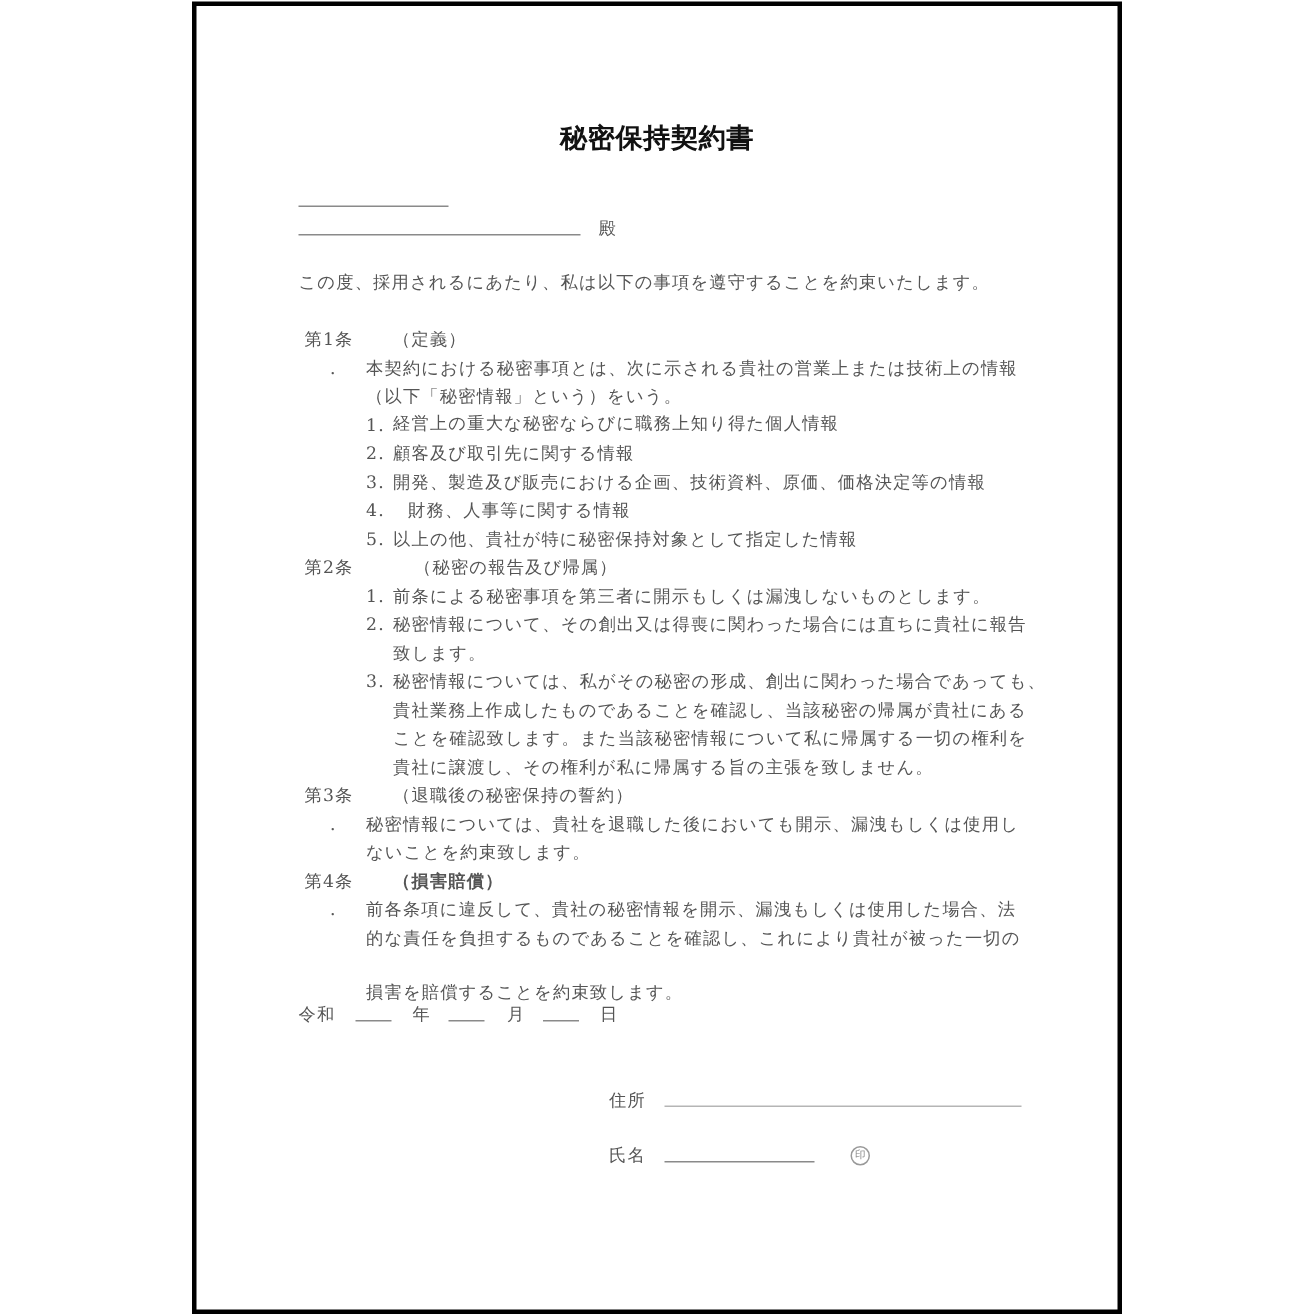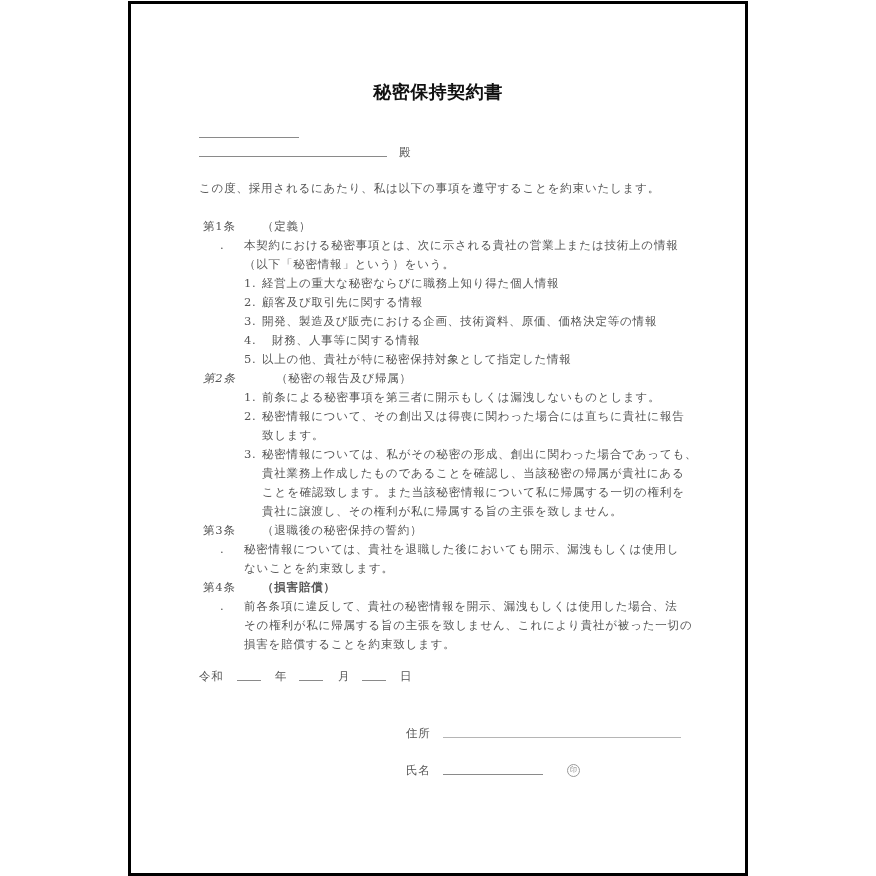--- a/index.html
+++ b/index.html
@@ -81,7 +81,7 @@
 <div class="txt" style="left:244px;top:350px;">5.</div>
 <div class="txt" style="left:262px;top:350px;">以上の他、貴社が特に秘密保持対象として指定した情報</div>
 
-<div class="txt art-head" style="left:203px;top:369px;font-style:italic;">第2条</div>
+<div class="txt art-head" style="left:203px;top:369px;">第2条</div>
 <div class="txt" style="left:276px;top:369px;">（秘密の報告及び帰属）</div>
 
 <div class="txt" style="left:244px;top:388px;">1.</div>

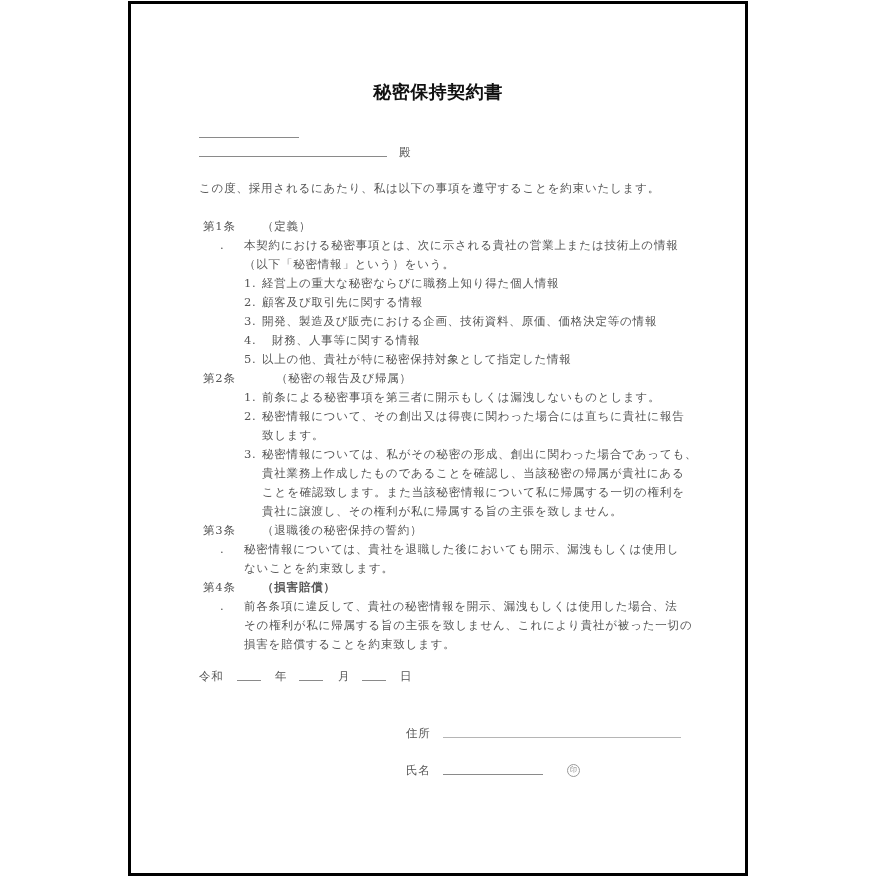--- a/index.html
+++ b/index.html
@@ -107,7 +107,7 @@
 <div class="txt" style="left:262px;top:578px;font-weight:bold;">（損害賠償）</div>
 <div class="txt" style="left:220px;top:597px;">.</div>
 <div class="txt" style="left:244px;top:597px;">前各条項に違反して、貴社の秘密情報を開示、漏洩もしくは使用した場合、法</div>
-<div class="txt" style="left:244px;top:616px;">その権利が私に帰属する旨の主張を致しません、これにより貴社が被った一切の</div>
+<div class="txt" style="left:244px;top:616px;">的な責任を負担するものであることを確認し、これにより貴社が被った一切の</div>
 <div class="txt" style="left:244px;top:635px;text-align:center;">損害を賠償することを約束致します。</div>
 
 <div class="txt" style="left:199px;top:667px;">令和</div>

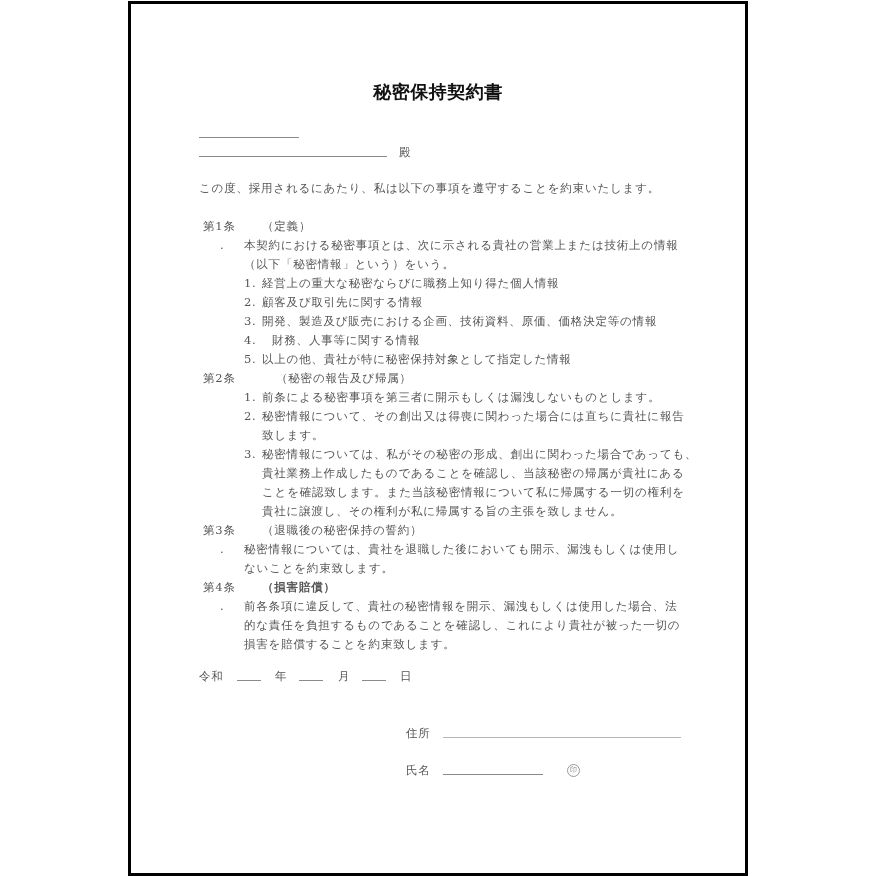--- a/index.html
+++ b/index.html
@@ -108,7 +108,7 @@
 <div class="txt" style="left:220px;top:597px;">.</div>
 <div class="txt" style="left:244px;top:597px;">前各条項に違反して、貴社の秘密情報を開示、漏洩もしくは使用した場合、法</div>
 <div class="txt" style="left:244px;top:616px;">的な責任を負担するものであることを確認し、これにより貴社が被った一切の</div>
-<div class="txt" style="left:244px;top:635px;text-align:center;">損害を賠償することを約束致します。</div>
+<div class="txt" style="left:244px;top:652px;text-align:center;">損害を賠償することを約束致します。</div>
 
 <div class="txt" style="left:199px;top:667px;">令和</div>
 <div class="hline" style="left:237px;top:680px;width:24px;"></div>

